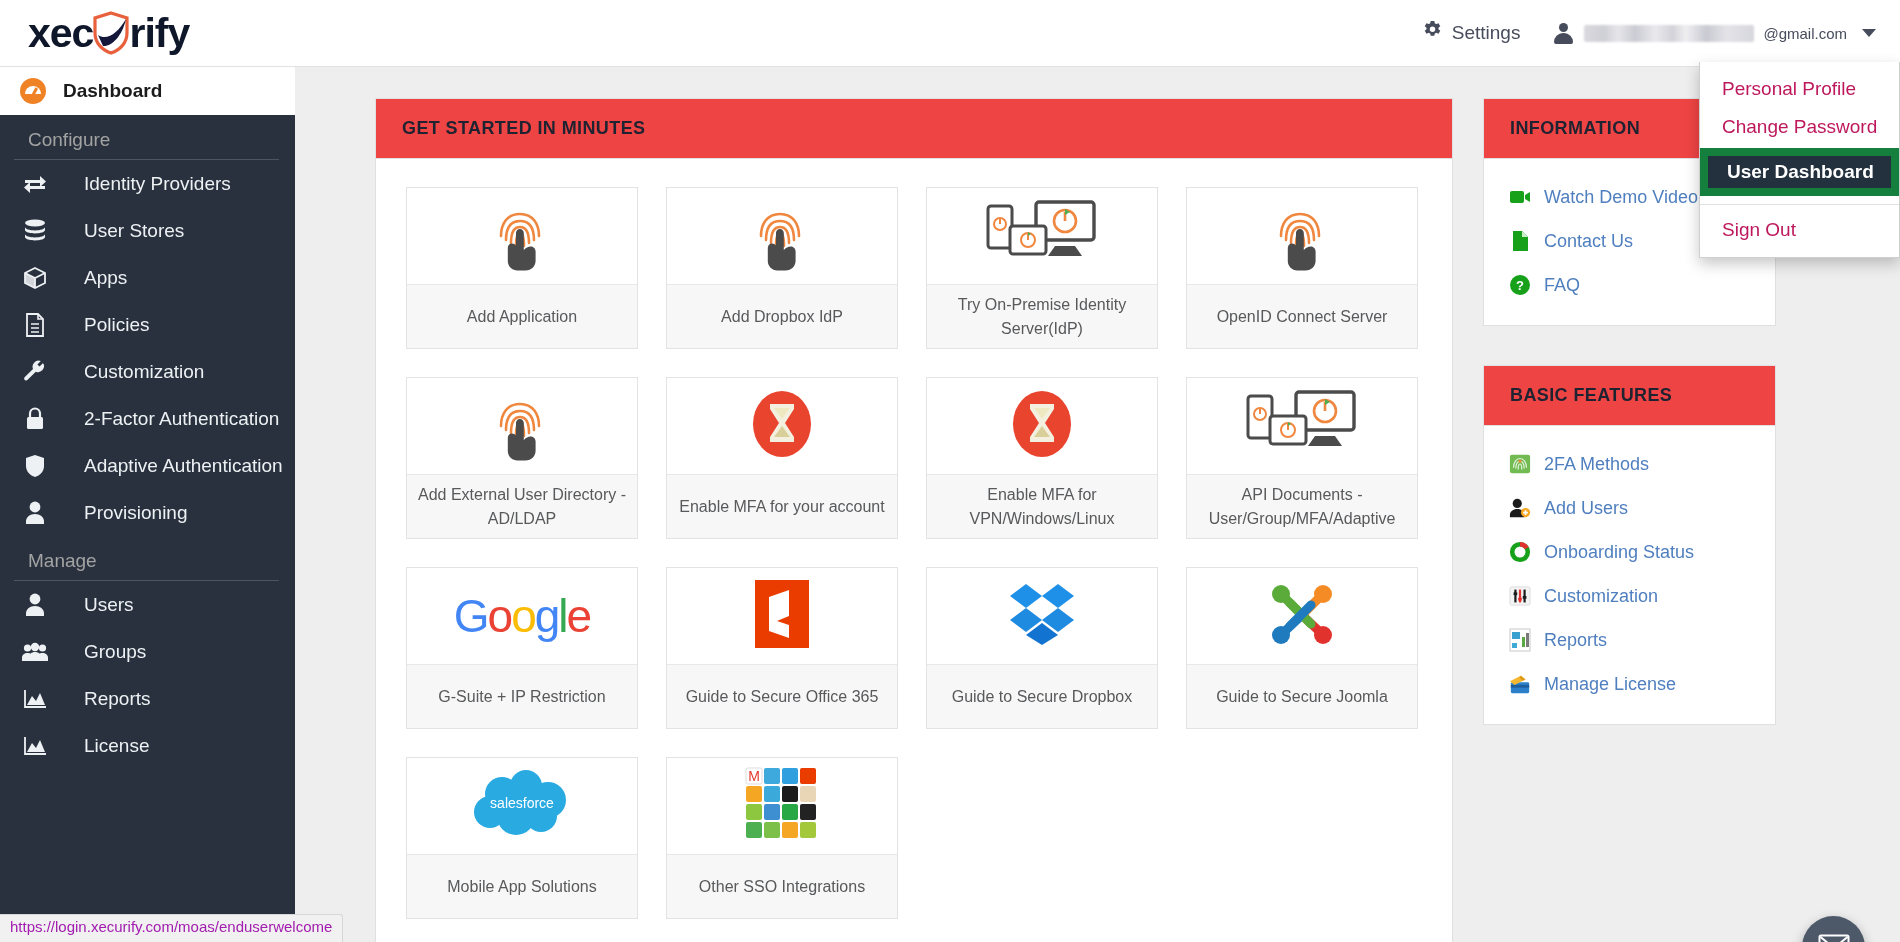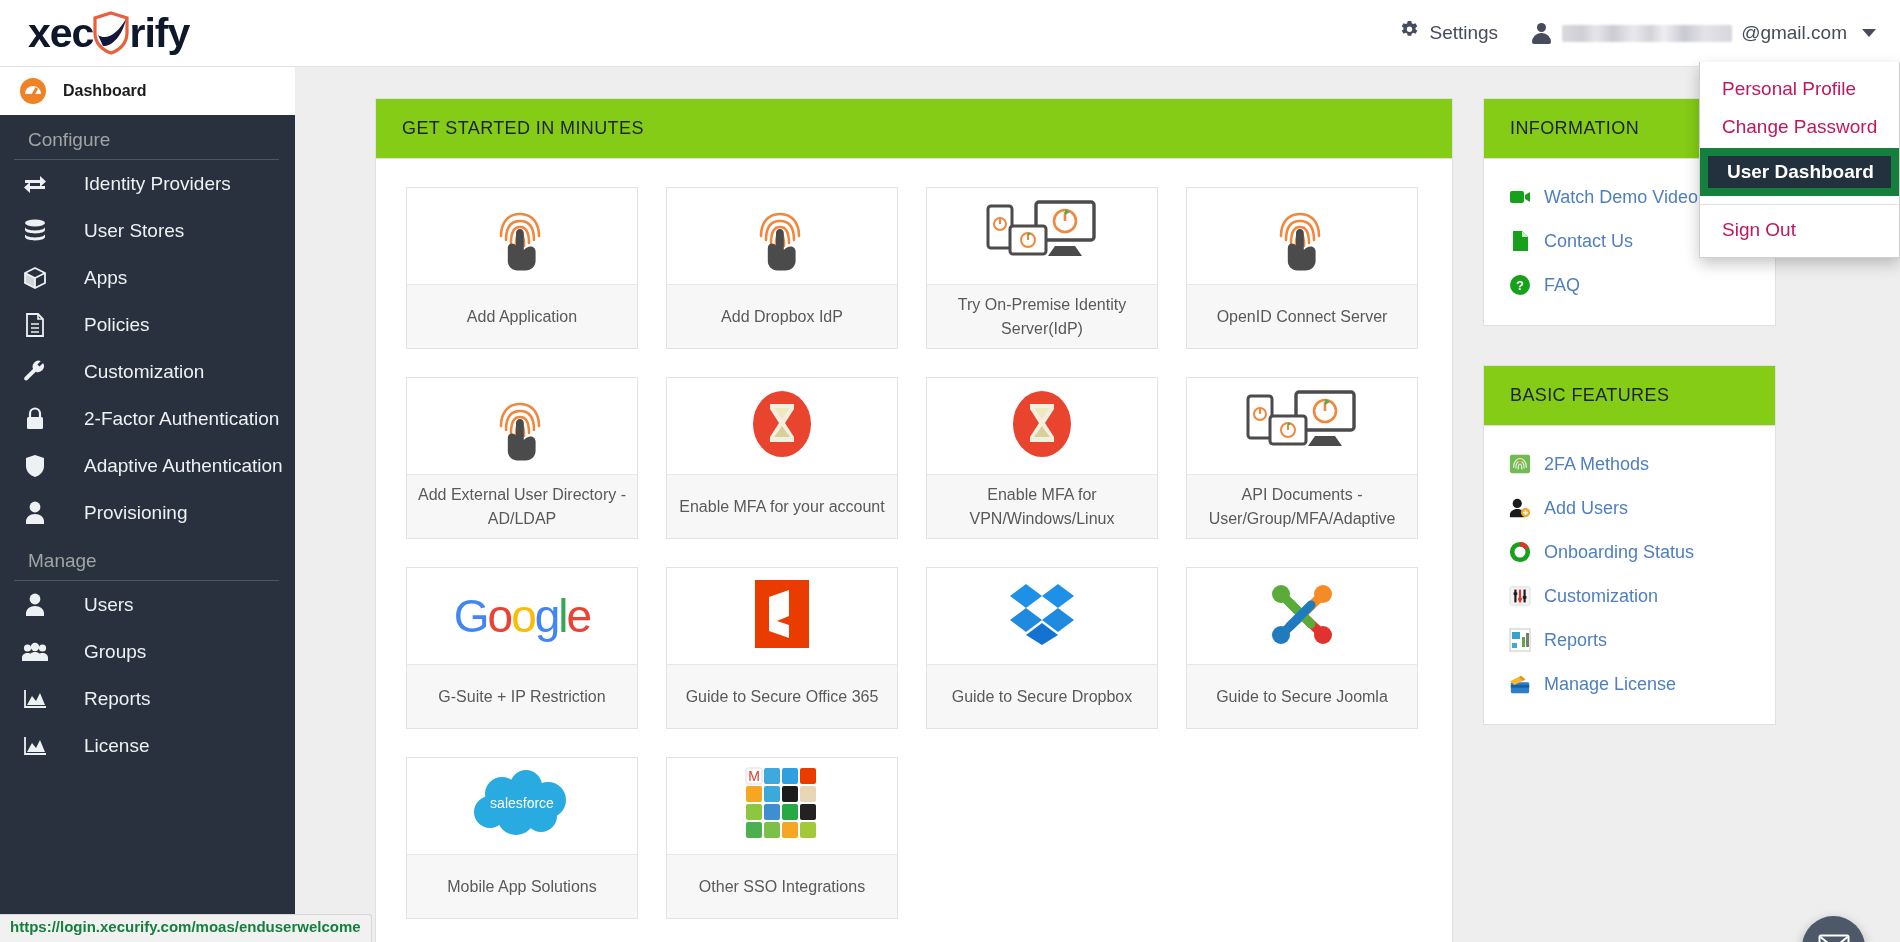--- a/index.html
+++ b/index.html
@@ -37,7 +37,7 @@
   }
   .user-btn {
     display: flex; align-items: center; gap: 11px;
-    font-size: 19px; color: #474c5c; cursor: pointer; position: relative;
+    font-size: 15px; color: #474c5c; cursor: pointer; position: relative;
   }
   .user-icon { width: 19px; height: 21px; position: relative; display:inline-block; }
   .user-icon::before {

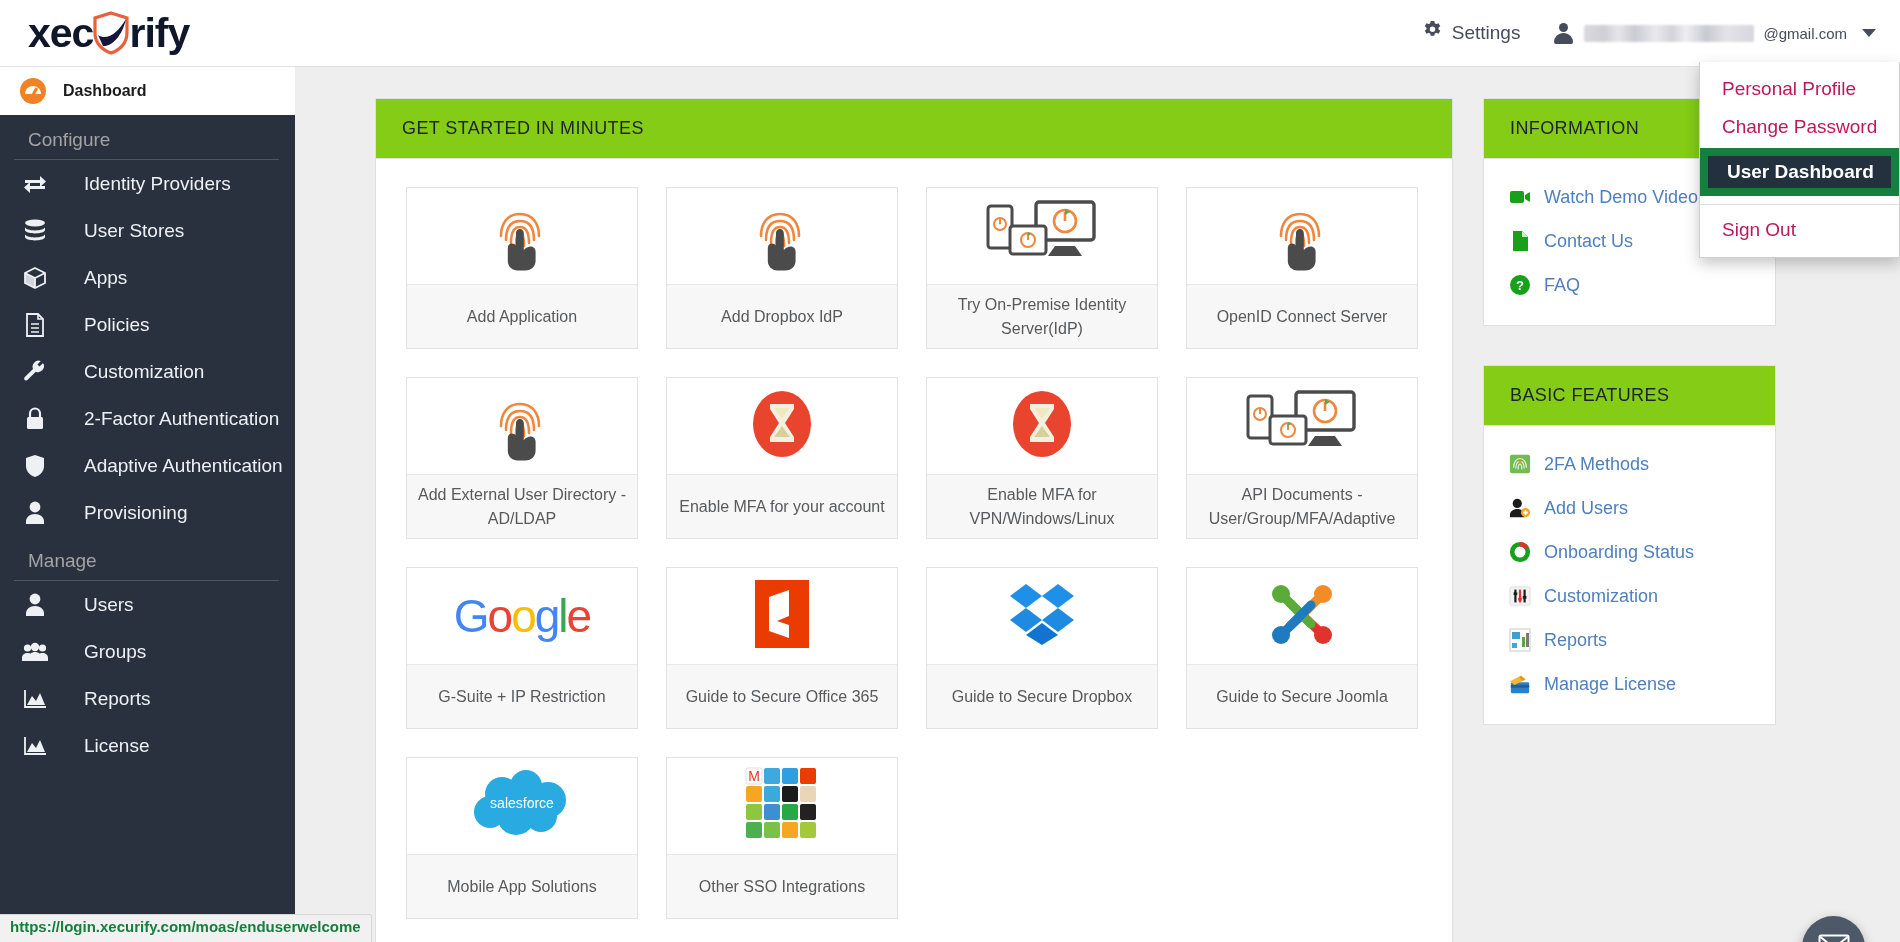--- a/index.html
+++ b/index.html
@@ -85,7 +85,7 @@
     height: 48px; background:#ffffff; display:flex; align-items:center;
     padding-left: 20px; gap: 17px; cursor:pointer;
   }
-  .side-dash .lbl { font-size:16px; color:#1b1b1b; font-weight:bold; }
+  .side-dash .lbl { font-size:19px; color:#1b1b1b; font-weight:bold; }
   .dash-icon {
     width:26px;height:26px;border-radius:50%;background:#f08226;position:relative;
     display:inline-block; flex:none;

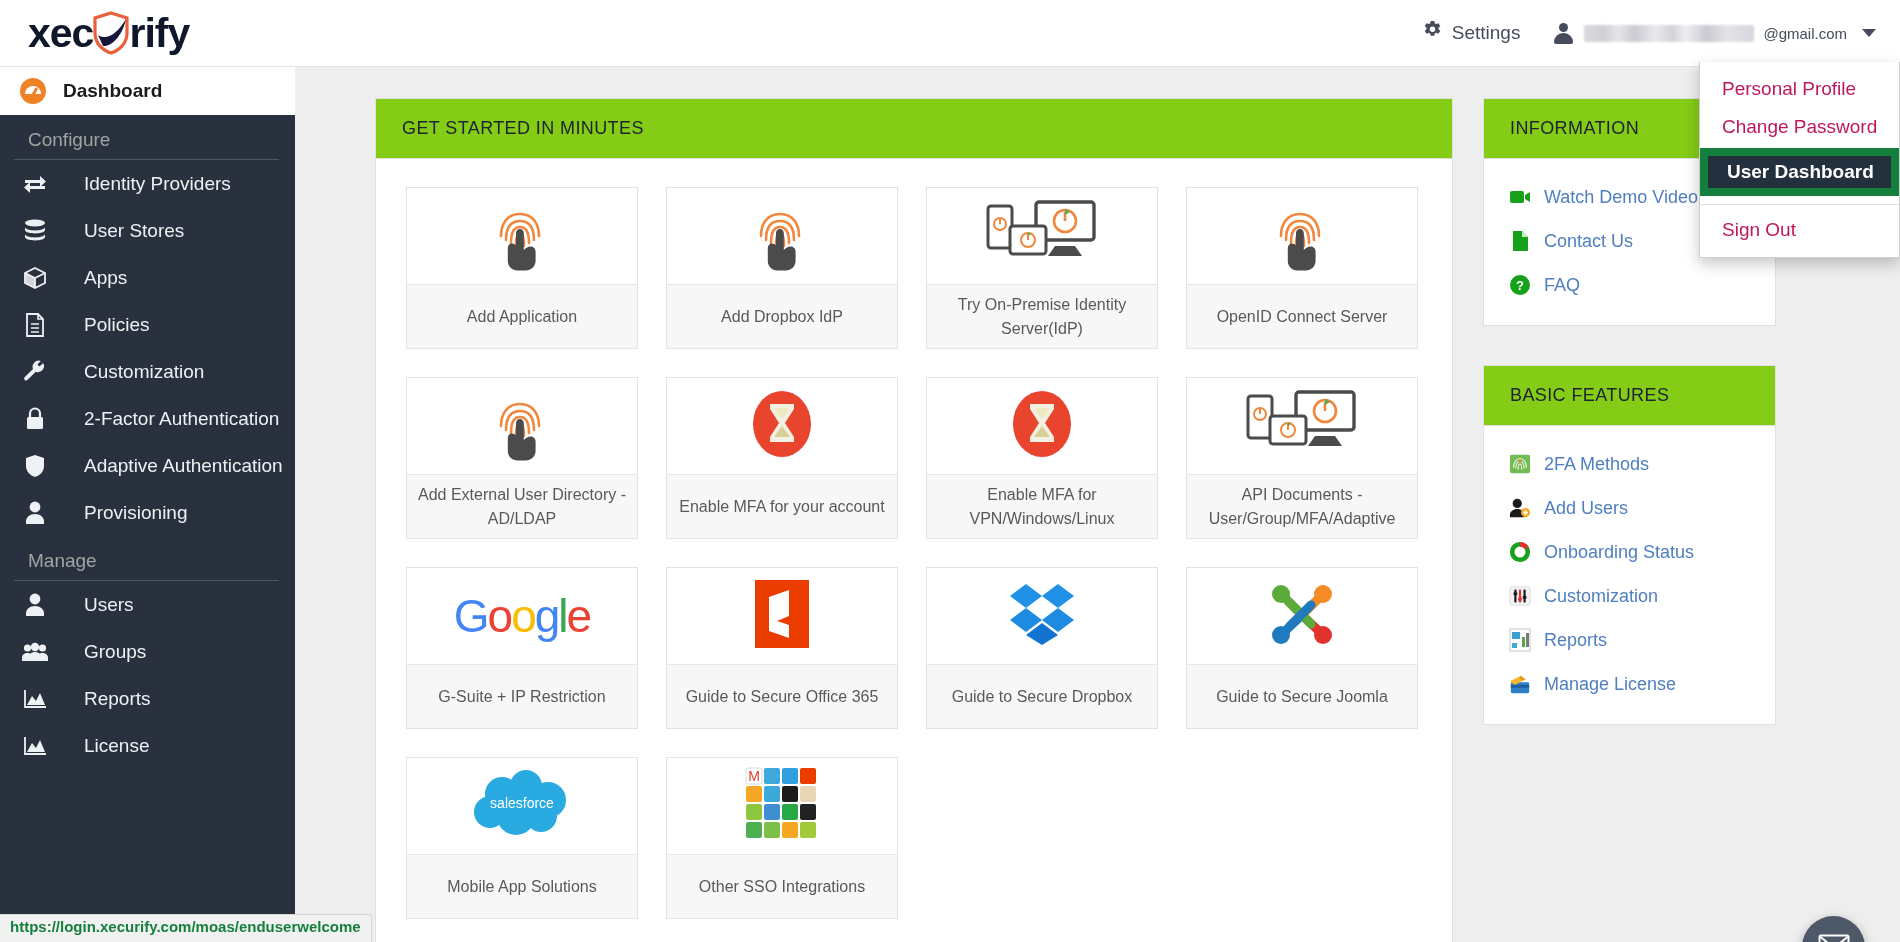--- a/index.html
+++ b/index.html
@@ -116,8 +116,8 @@
   }
   .panel { background:#ffffff; border:1px solid #e0e0e0; }
   .panel-head {
-    background:#84cc16; border-bottom:1px solid #e0e0e0;
-    padding: 19px 26px; font-size:18px; font-weight:normal; color:#1f2230;
+    background:#ef4444; border-bottom:1px solid #e0e0e0;
+    padding: 19px 26px; font-size:18px; font-weight:bold; color:#1f2230;
     letter-spacing:.4px;
   }
 

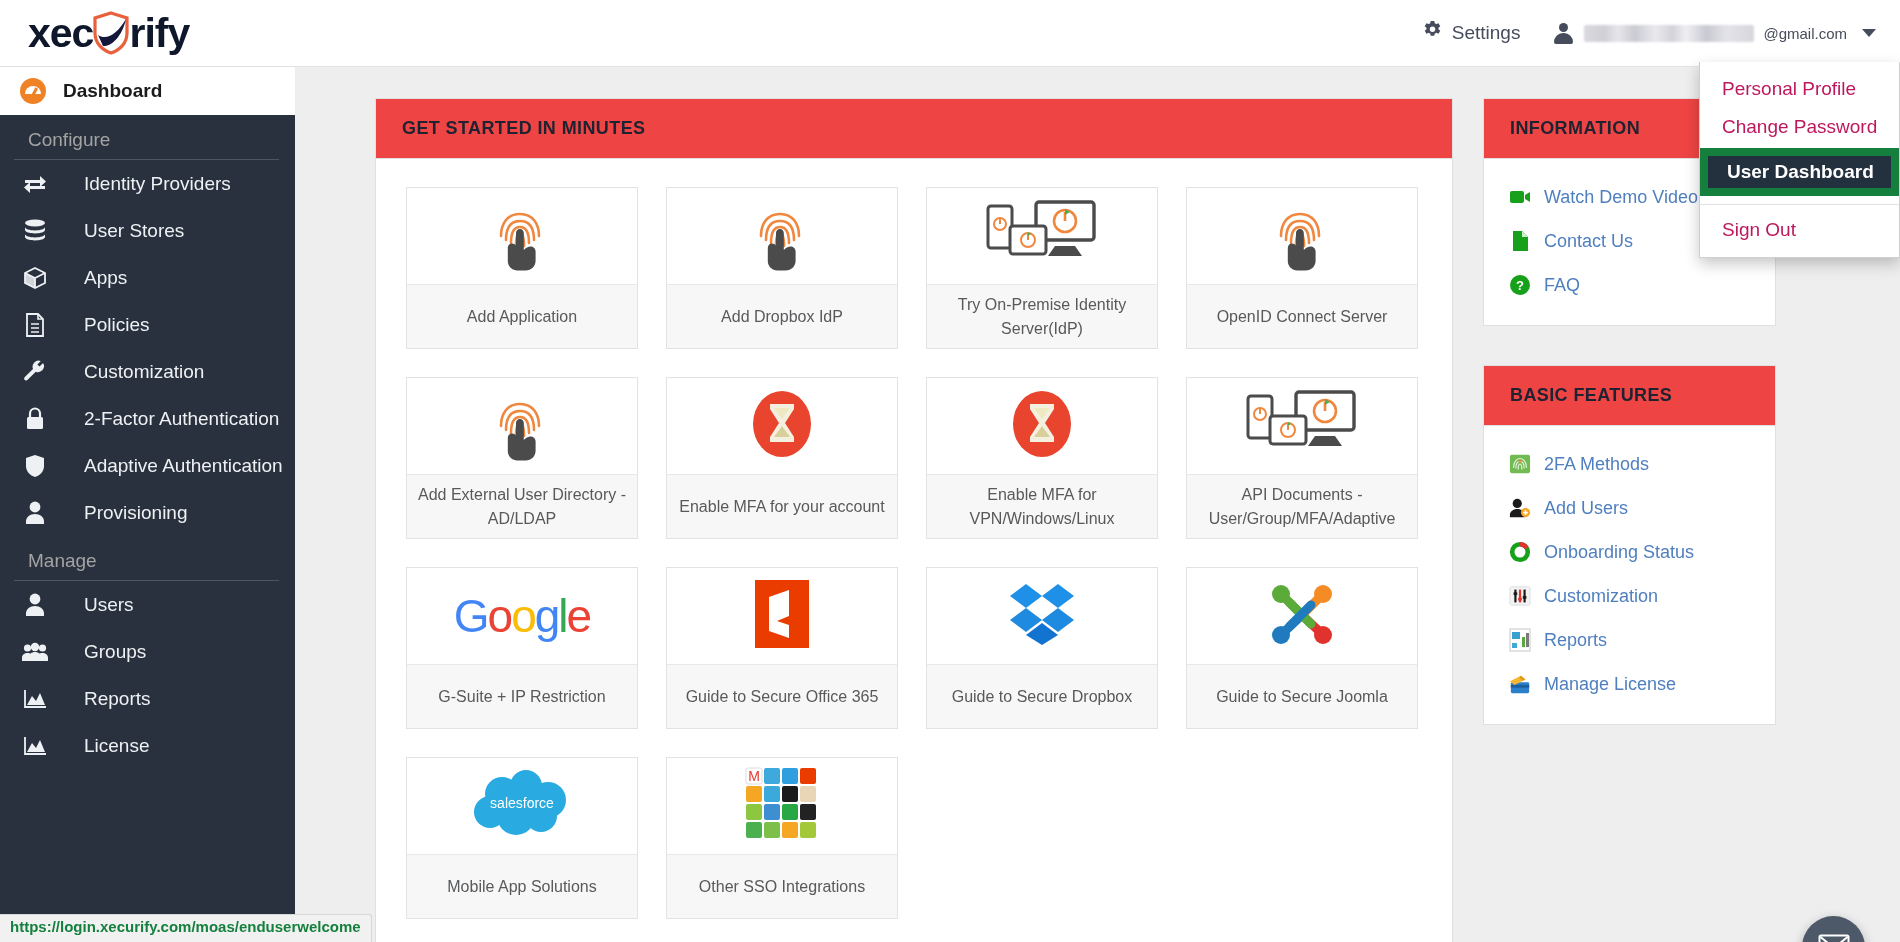--- a/index.html
+++ b/index.html
@@ -165,9 +165,8 @@
   .statusbar {
     position:absolute; left:0; bottom:0; height:28px;
     background:#f1f1f1; border-top:1px solid #d7d7d7; border-right:1px solid #d7d7d7;
-    padding: 3px 10px 0 10px; font-size:15px; color:#15803d; z-index:70;
+    padding: 3px 10px 0 10px; font-size:15px; color:#a21caf; z-index:70;
     border-top-right-radius:3px;
-    font-weight:bold;
   }
 </style>
 </head>

